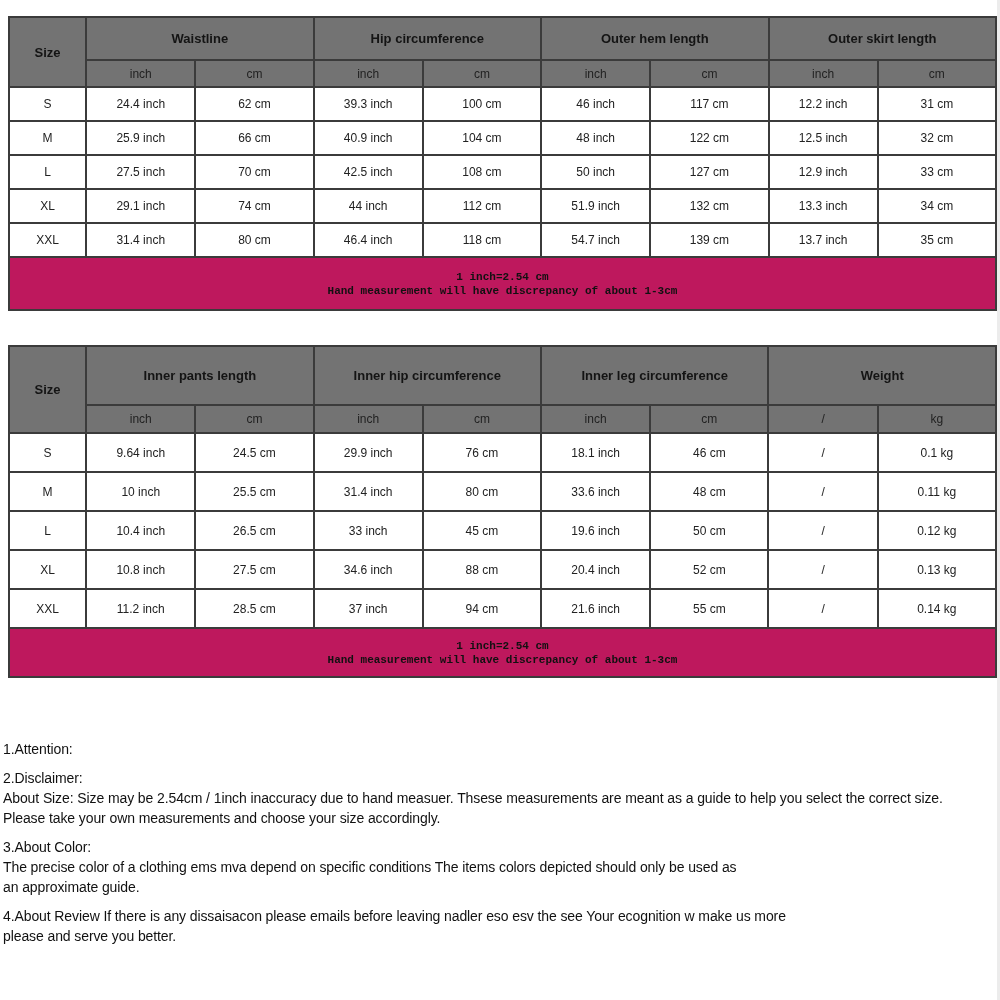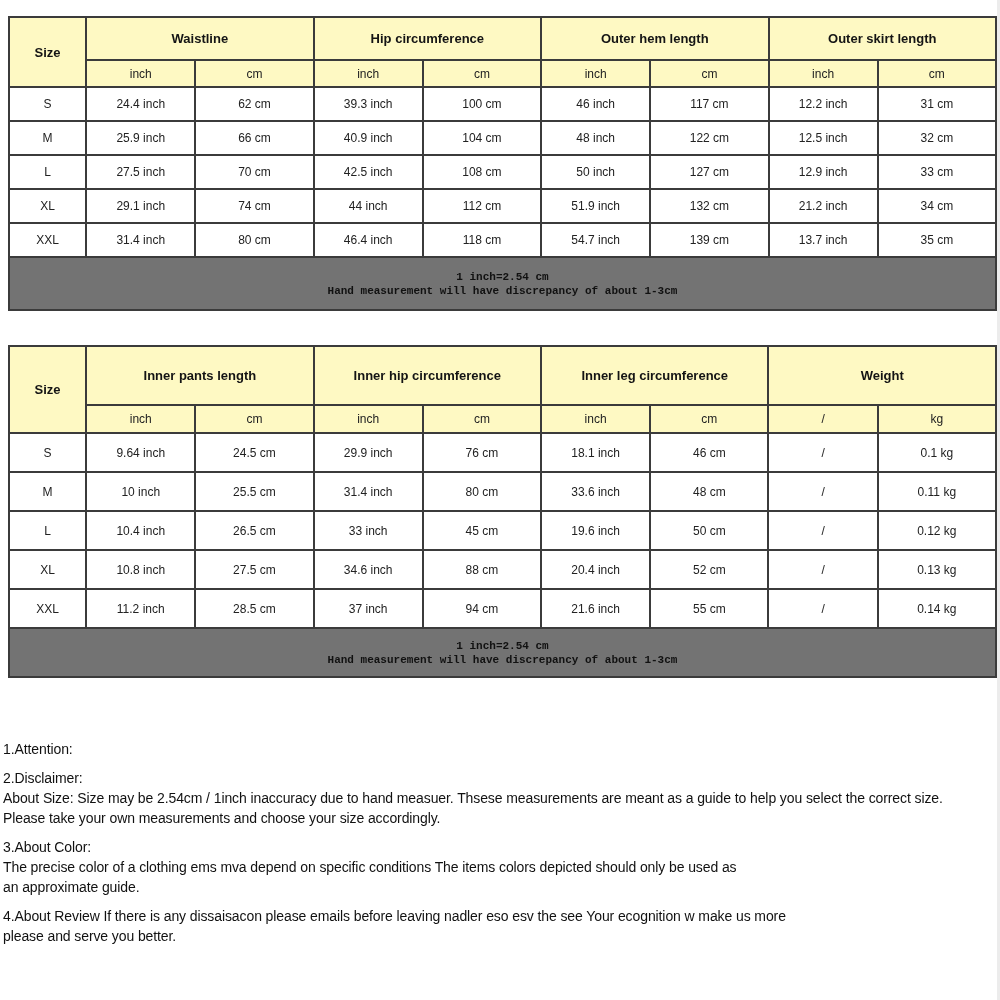--- a/index.html
+++ b/index.html
@@ -18,7 +18,7 @@
     border:2px solid #3b3b3b; text-align:center; vertical-align:middle;
     padding:0; overflow:hidden;
   }
-  table.chart thead th { background:#fef9c3; }
+  table.chart thead th { background:#737373; }
   .group-th { font-size:13px; font-weight:bold; color:#141414; }
   .unit-th  { font-size:12px; font-weight:normal; color:#222222; }
   table.chart tbody th, table.chart tbody td {

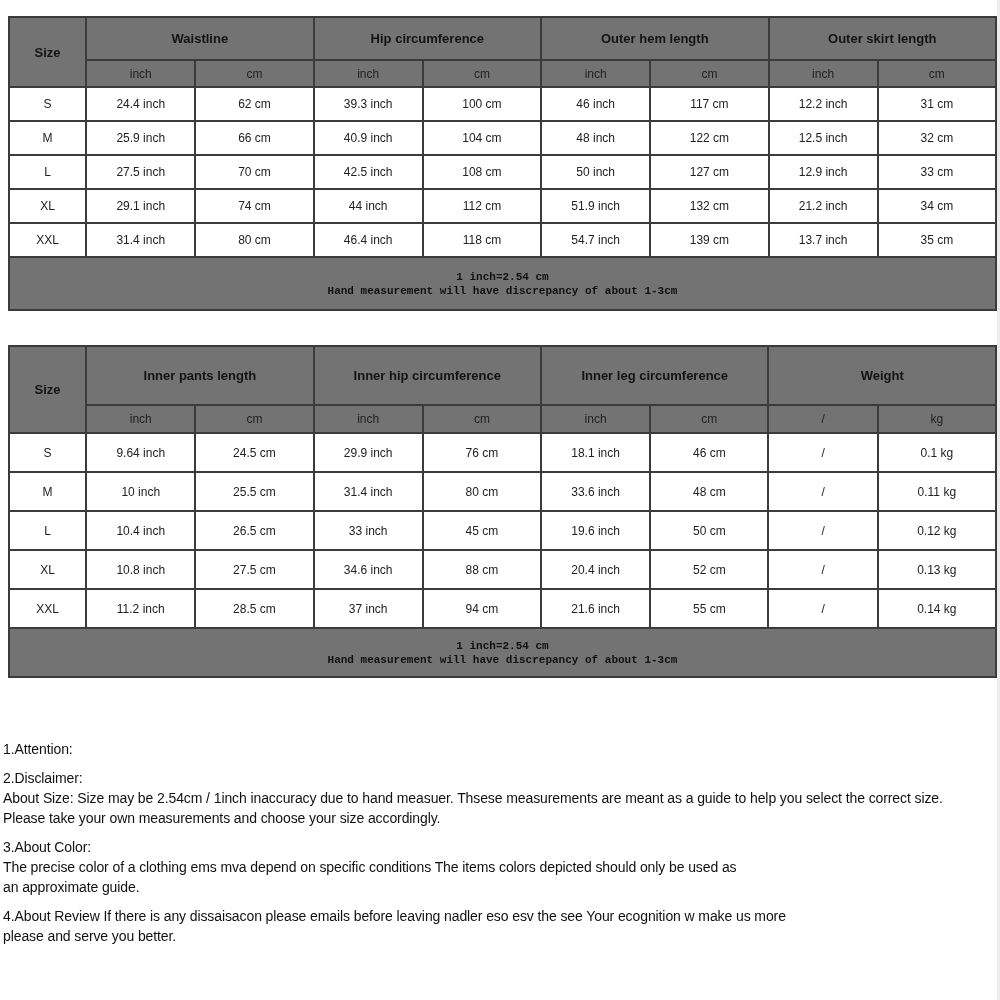--- a/index.html
+++ b/index.html
@@ -127,7 +127,7 @@
             <td>112 cm</td>
             <td>51.9 inch</td>
             <td>132 cm</td>
-            <td>21.2 inch</td>
+            <td>13.3 inch</td>
             <td>34 cm</td>
           </tr>
           <tr>

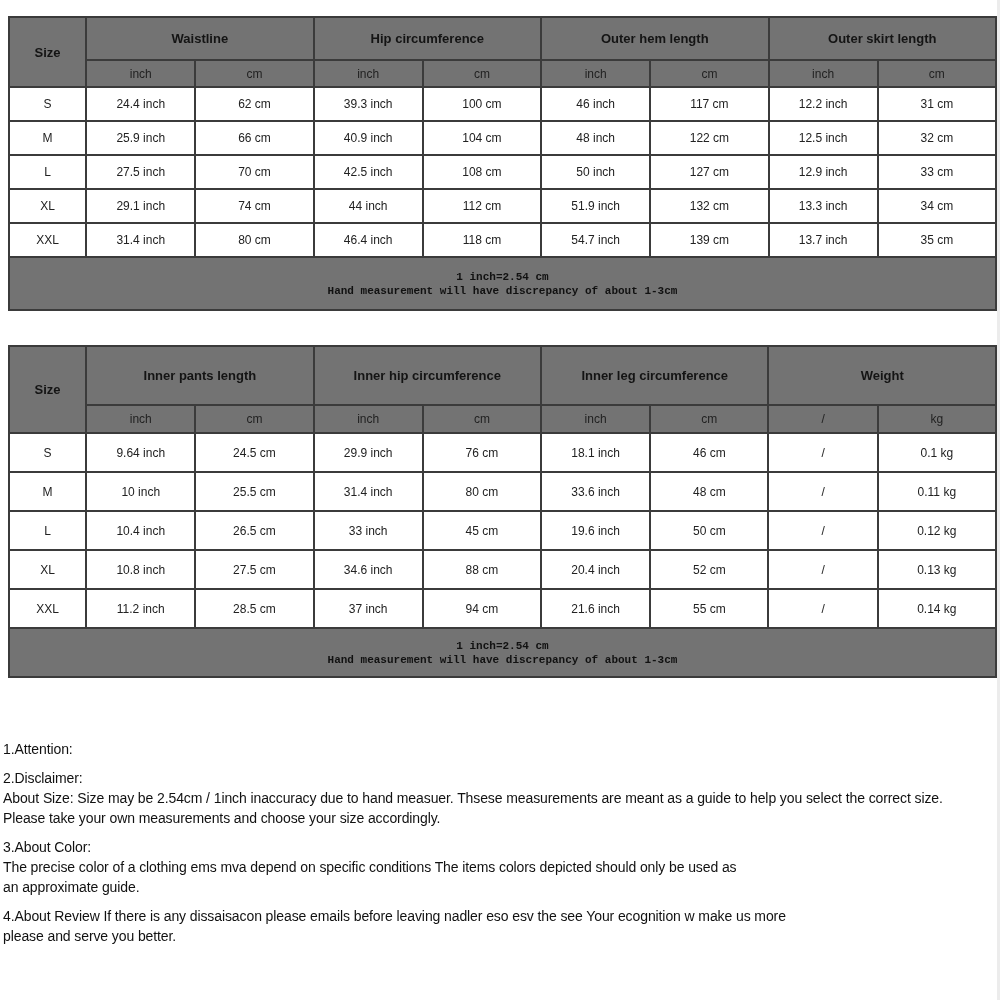--- a/index.html
+++ b/index.html
@@ -25,7 +25,7 @@
     background:#ffffff; font-size:12px; font-weight:normal; color:#222222;
   }
   table.chart tfoot td {
-    background:#737373; font-family:"Liberation Mono", monospace;
+    background:#be185d; font-family:"Liberation Mono", monospace;
     font-weight:bold; font-size:11px; line-height:14px; color:#111111;
   }
   col.col-size { width:77px; }

